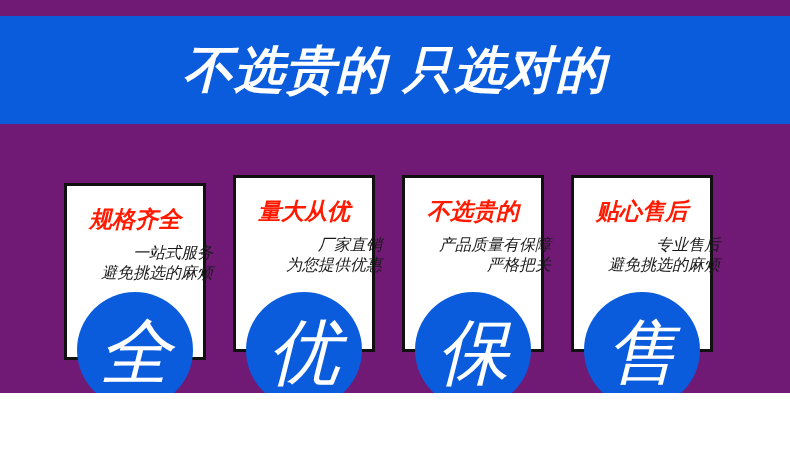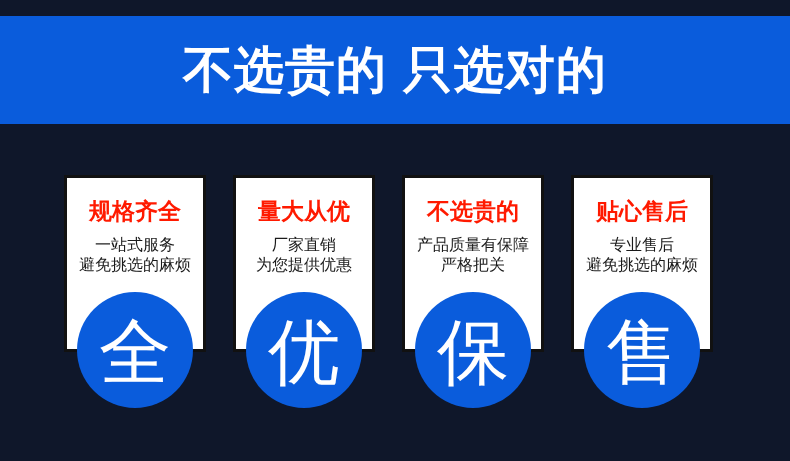--- a/index.html
+++ b/index.html
@@ -18,9 +18,10 @@
   #page {
     position: relative;
     width: 790px;
-    height: 461px;
-    background: #0f172a;
+    height: 393px;
+    background: #701a75;
     overflow: hidden;
+    font-style: italic;
   }
 
   

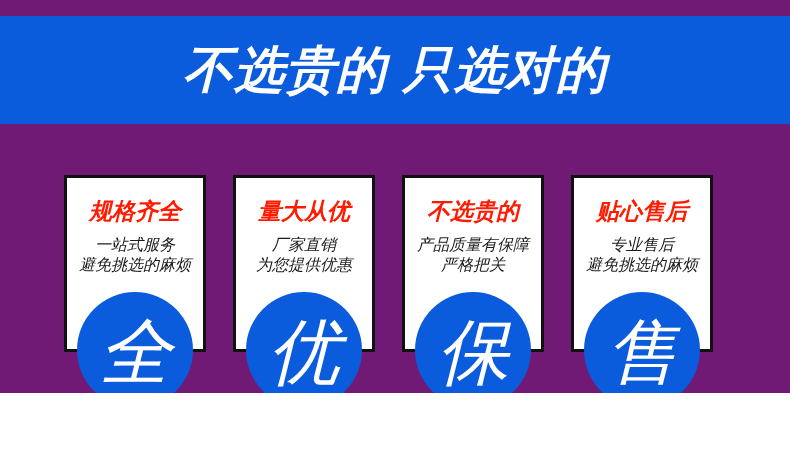--- a/index.html
+++ b/index.html
@@ -68,7 +68,7 @@
     background: #ffffff;
     box-sizing: border-box;
   }
-  .card-0 { left: 64px; }
+  .card-0 { left: 64px; margin-top: 8px; }
   .card-1 { left: 233px; }
   .card-2 { left: 402px; }
   .card-3 { left: 571px; padding-left: 39px; }

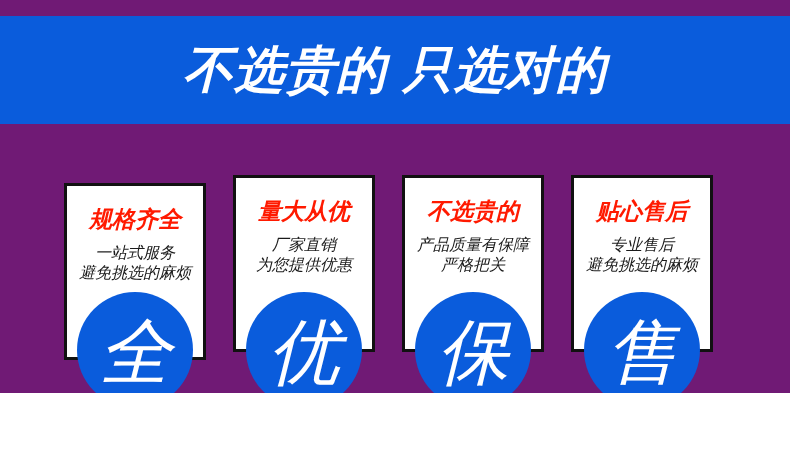--- a/index.html
+++ b/index.html
@@ -93,7 +93,7 @@
     left: -10px;
     right: -10px;
     top: 57px;
-    text-align: center;
+    text-align: right;
     color: #1a1a1a;
     font-size: 16px;
     line-height: 1.22;

